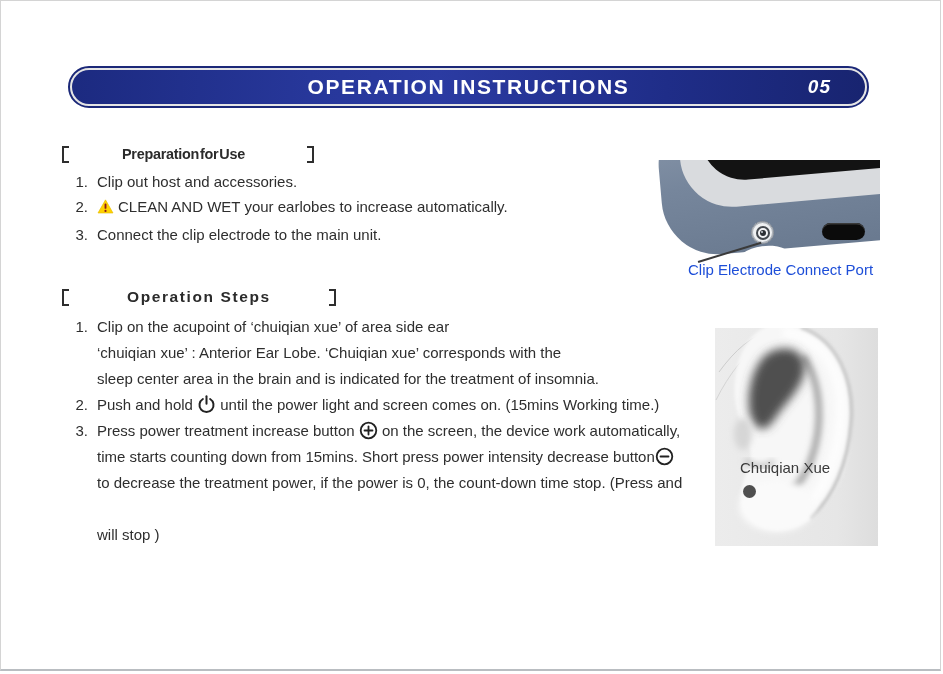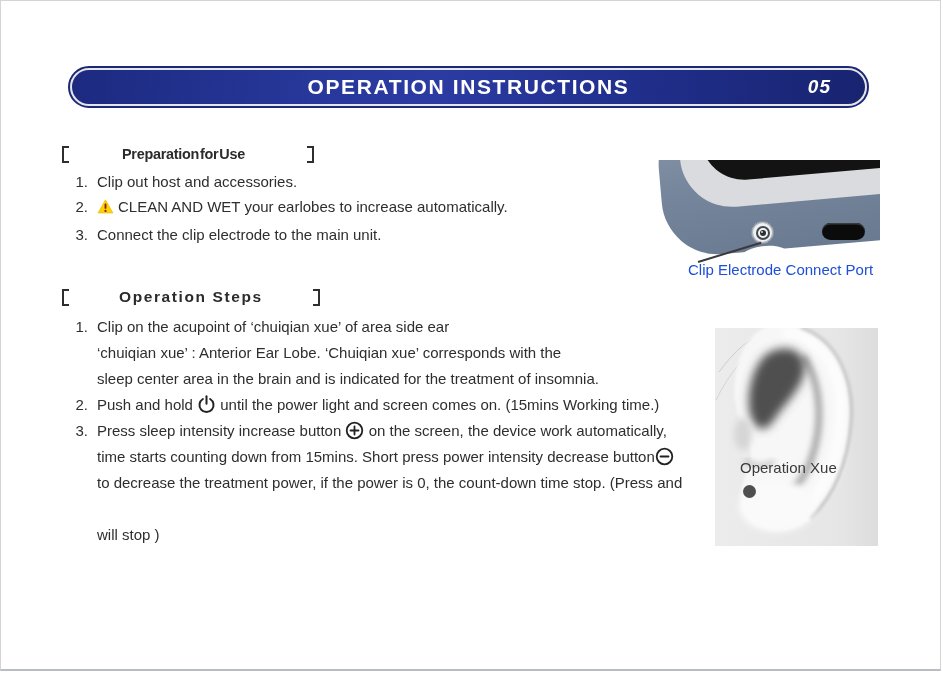--- a/index.html
+++ b/index.html
@@ -28,7 +28,7 @@
   #prep-heading { left:62px; top:145px; }
   #prep-heading .sec-heading-text { margin:0 5px; letter-spacing:-0.3px; word-spacing:-3px; transform:scaleX(.93); transform-origin:left center; }
   #op-heading { left:62px; top:288px; }
-  #op-heading .sec-heading-text { margin:0 2px; letter-spacing:1.6px; }
+  #op-heading .sec-heading-text { margin:0 10px; letter-spacing:1.6px; }
 
   
   .olist { position:absolute; font-size:15px; }

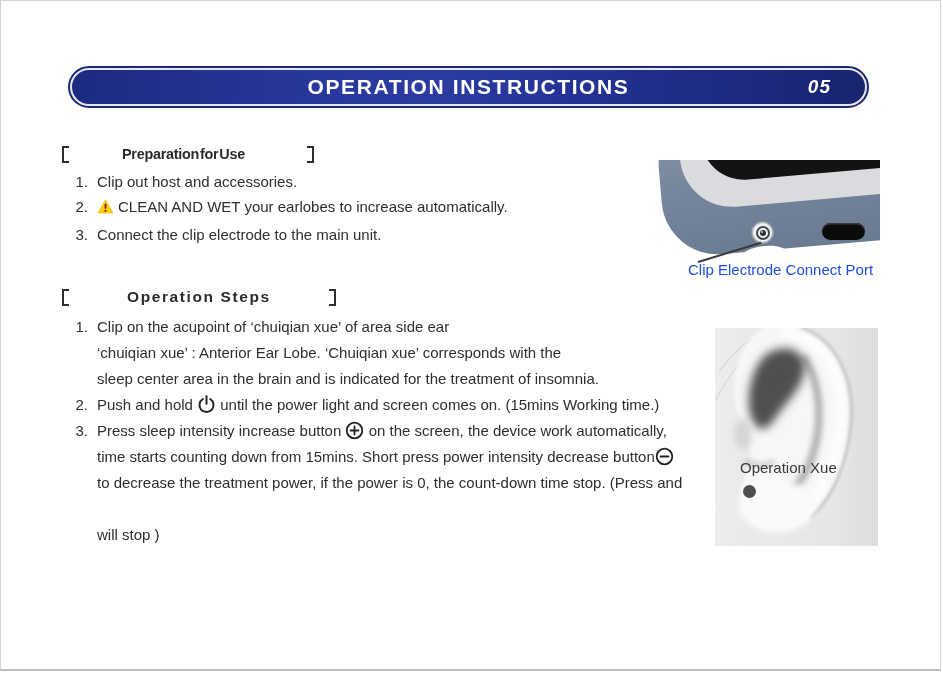--- a/index.html
+++ b/index.html
@@ -157,7 +157,7 @@
   <div class="li">
     <span class="li-num">3.</span>
     <span>
-      <span>Press sleep intensity increase button</span>
+      <span>Press power treatment increase button</span>
       <svg class="inline-icon" width="19" height="19" viewBox="0 0 20 20">
           <circle cx="10" cy="10" r="8.2" fill="none" stroke="#222222" stroke-width="1.9"></circle>
           <line x1="5.8" y1="10" x2="14.2" y2="10" stroke="#222222" stroke-width="1.9" stroke-linecap="round"></line>

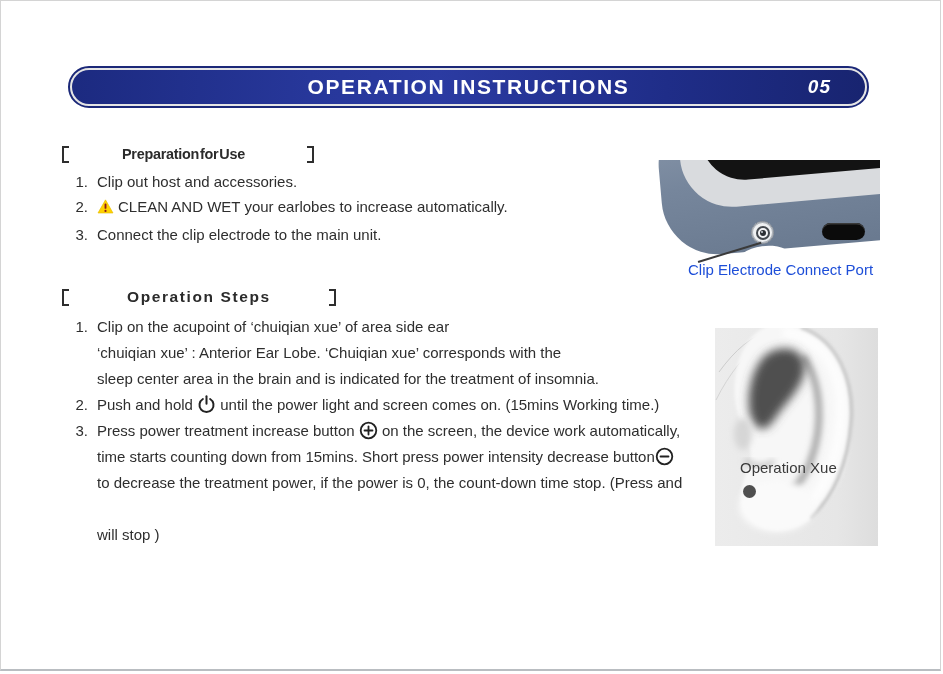--- a/index.html
+++ b/index.html
@@ -213,7 +213,7 @@
 
     <ellipse cx="62" cy="178" rx="38" ry="26" fill="#fafafa" filter="url(#b4)"></ellipse>
   </svg>
-  <div class="ear-label">Operation Xue</div>
+  <div class="ear-label">Chuiqian Xue</div>
   <div class="ear-dot"></div>
 </div>
 

